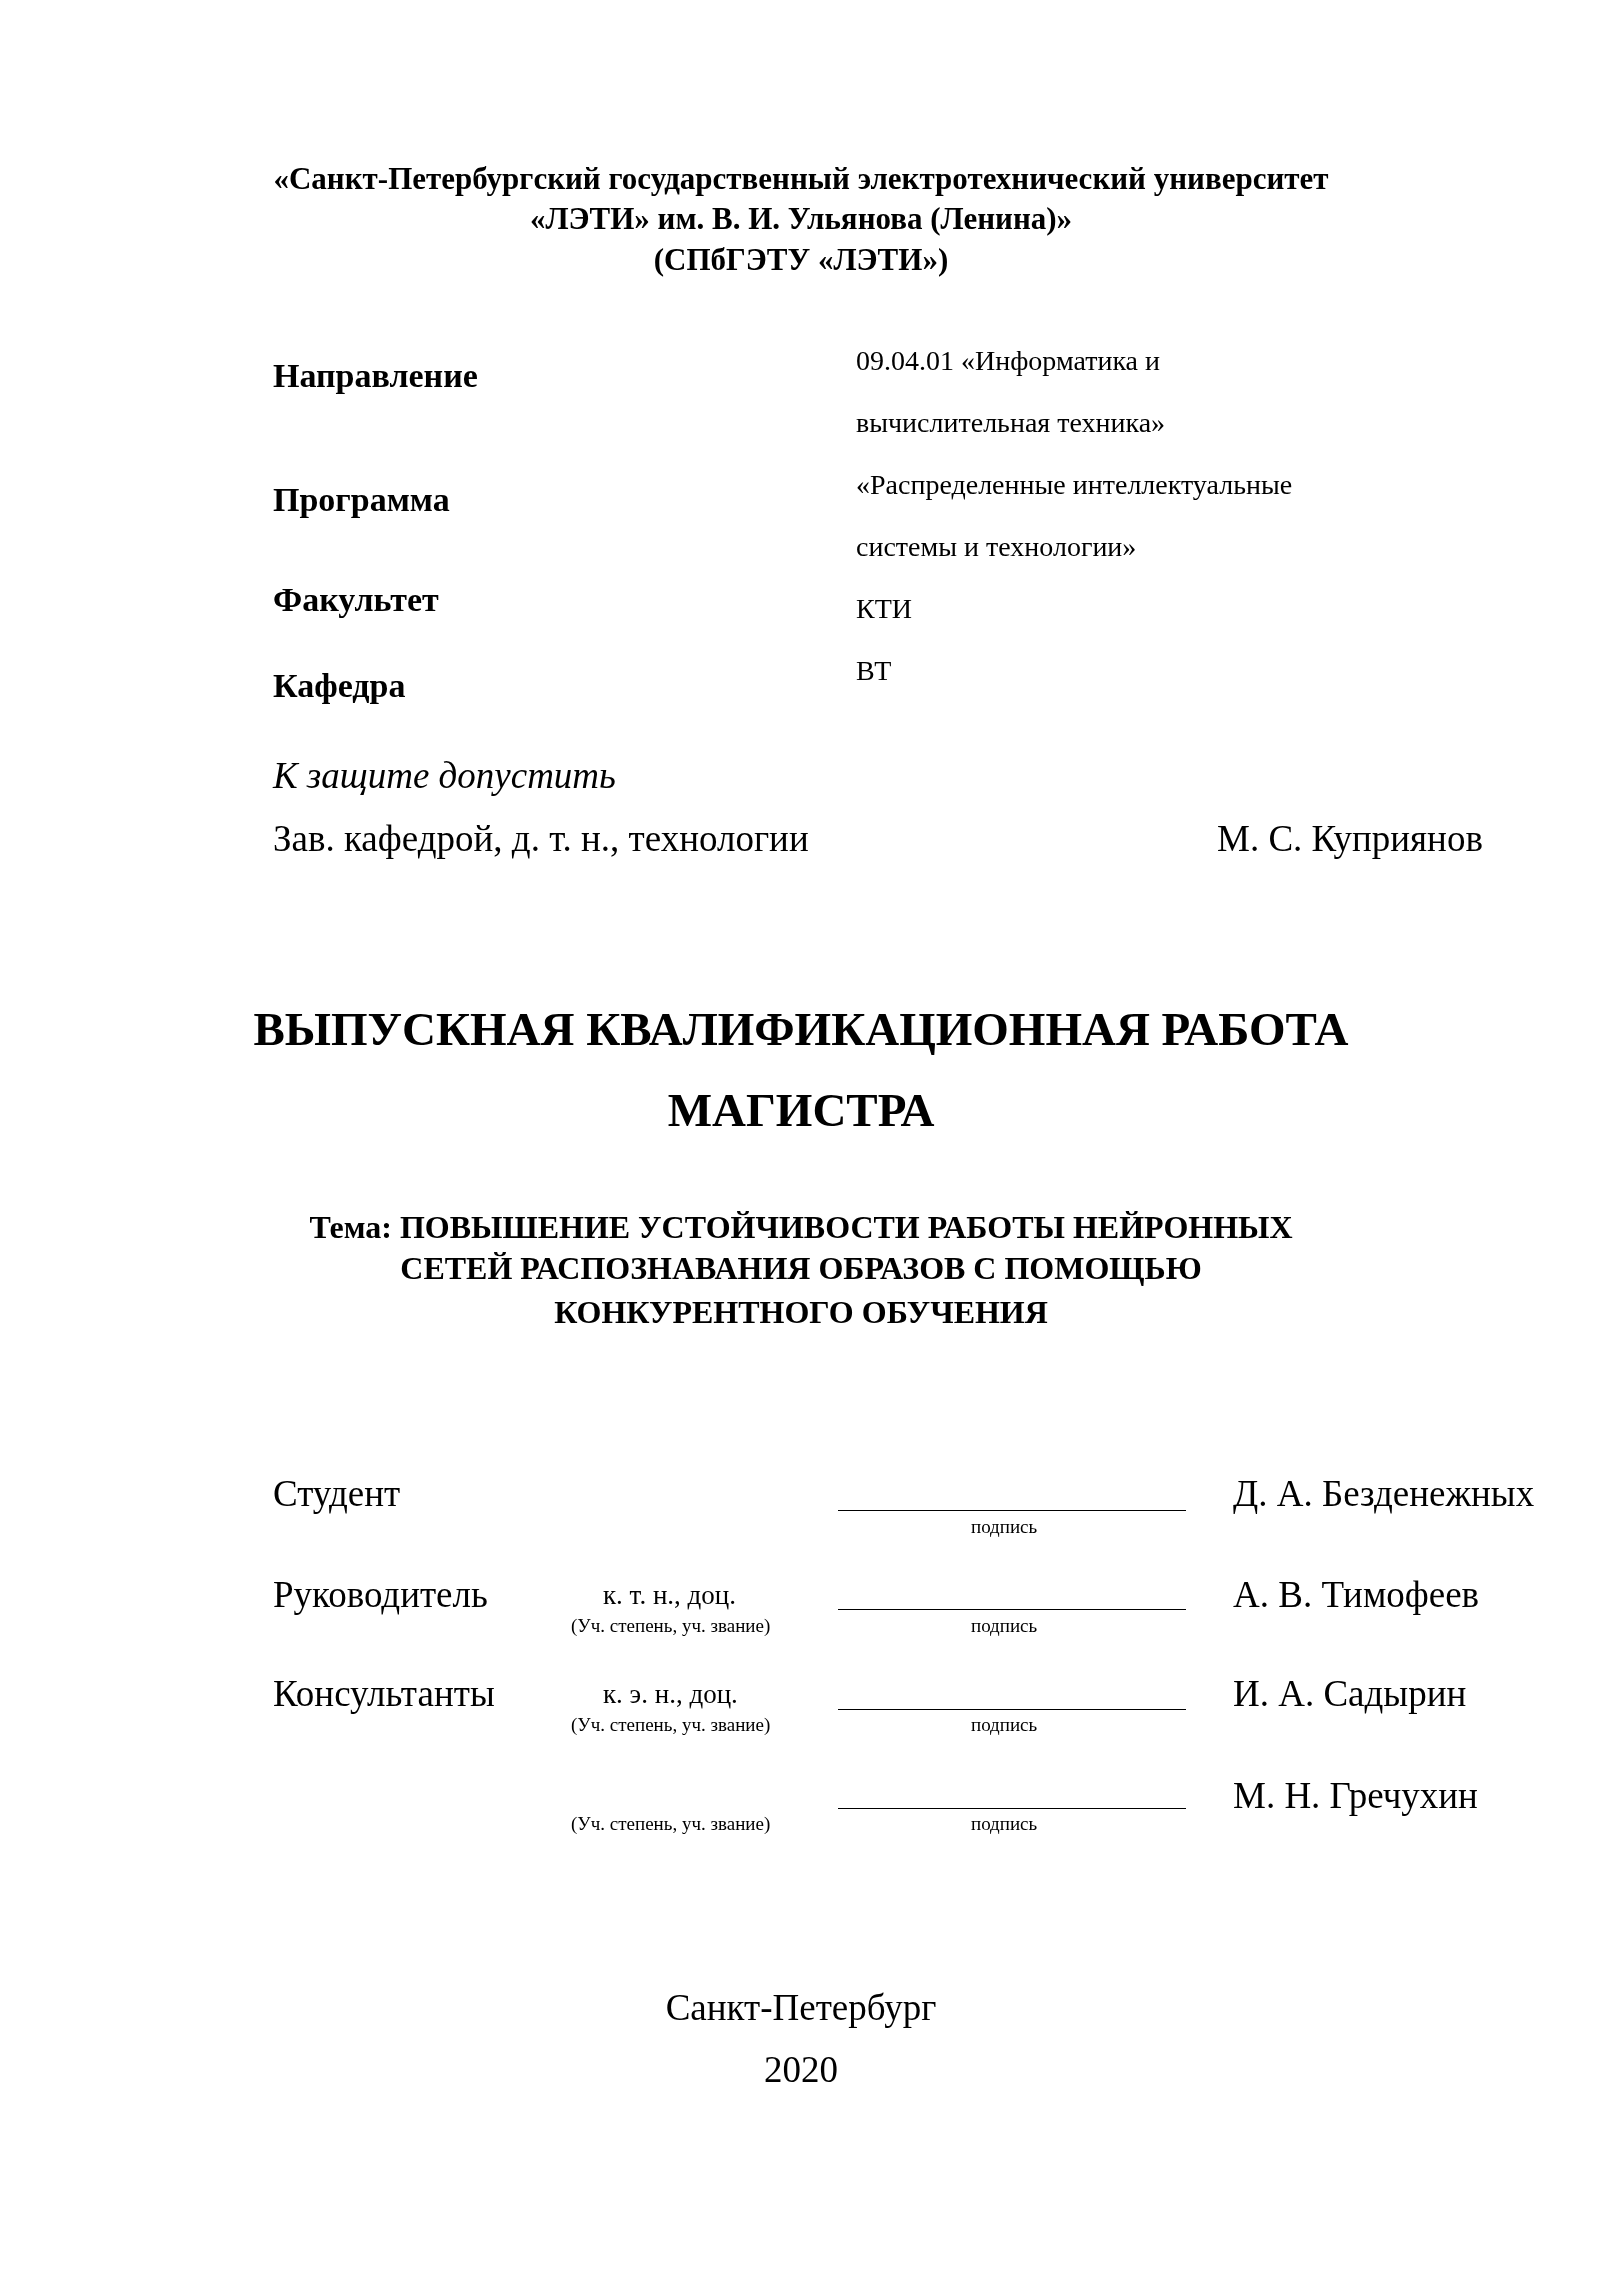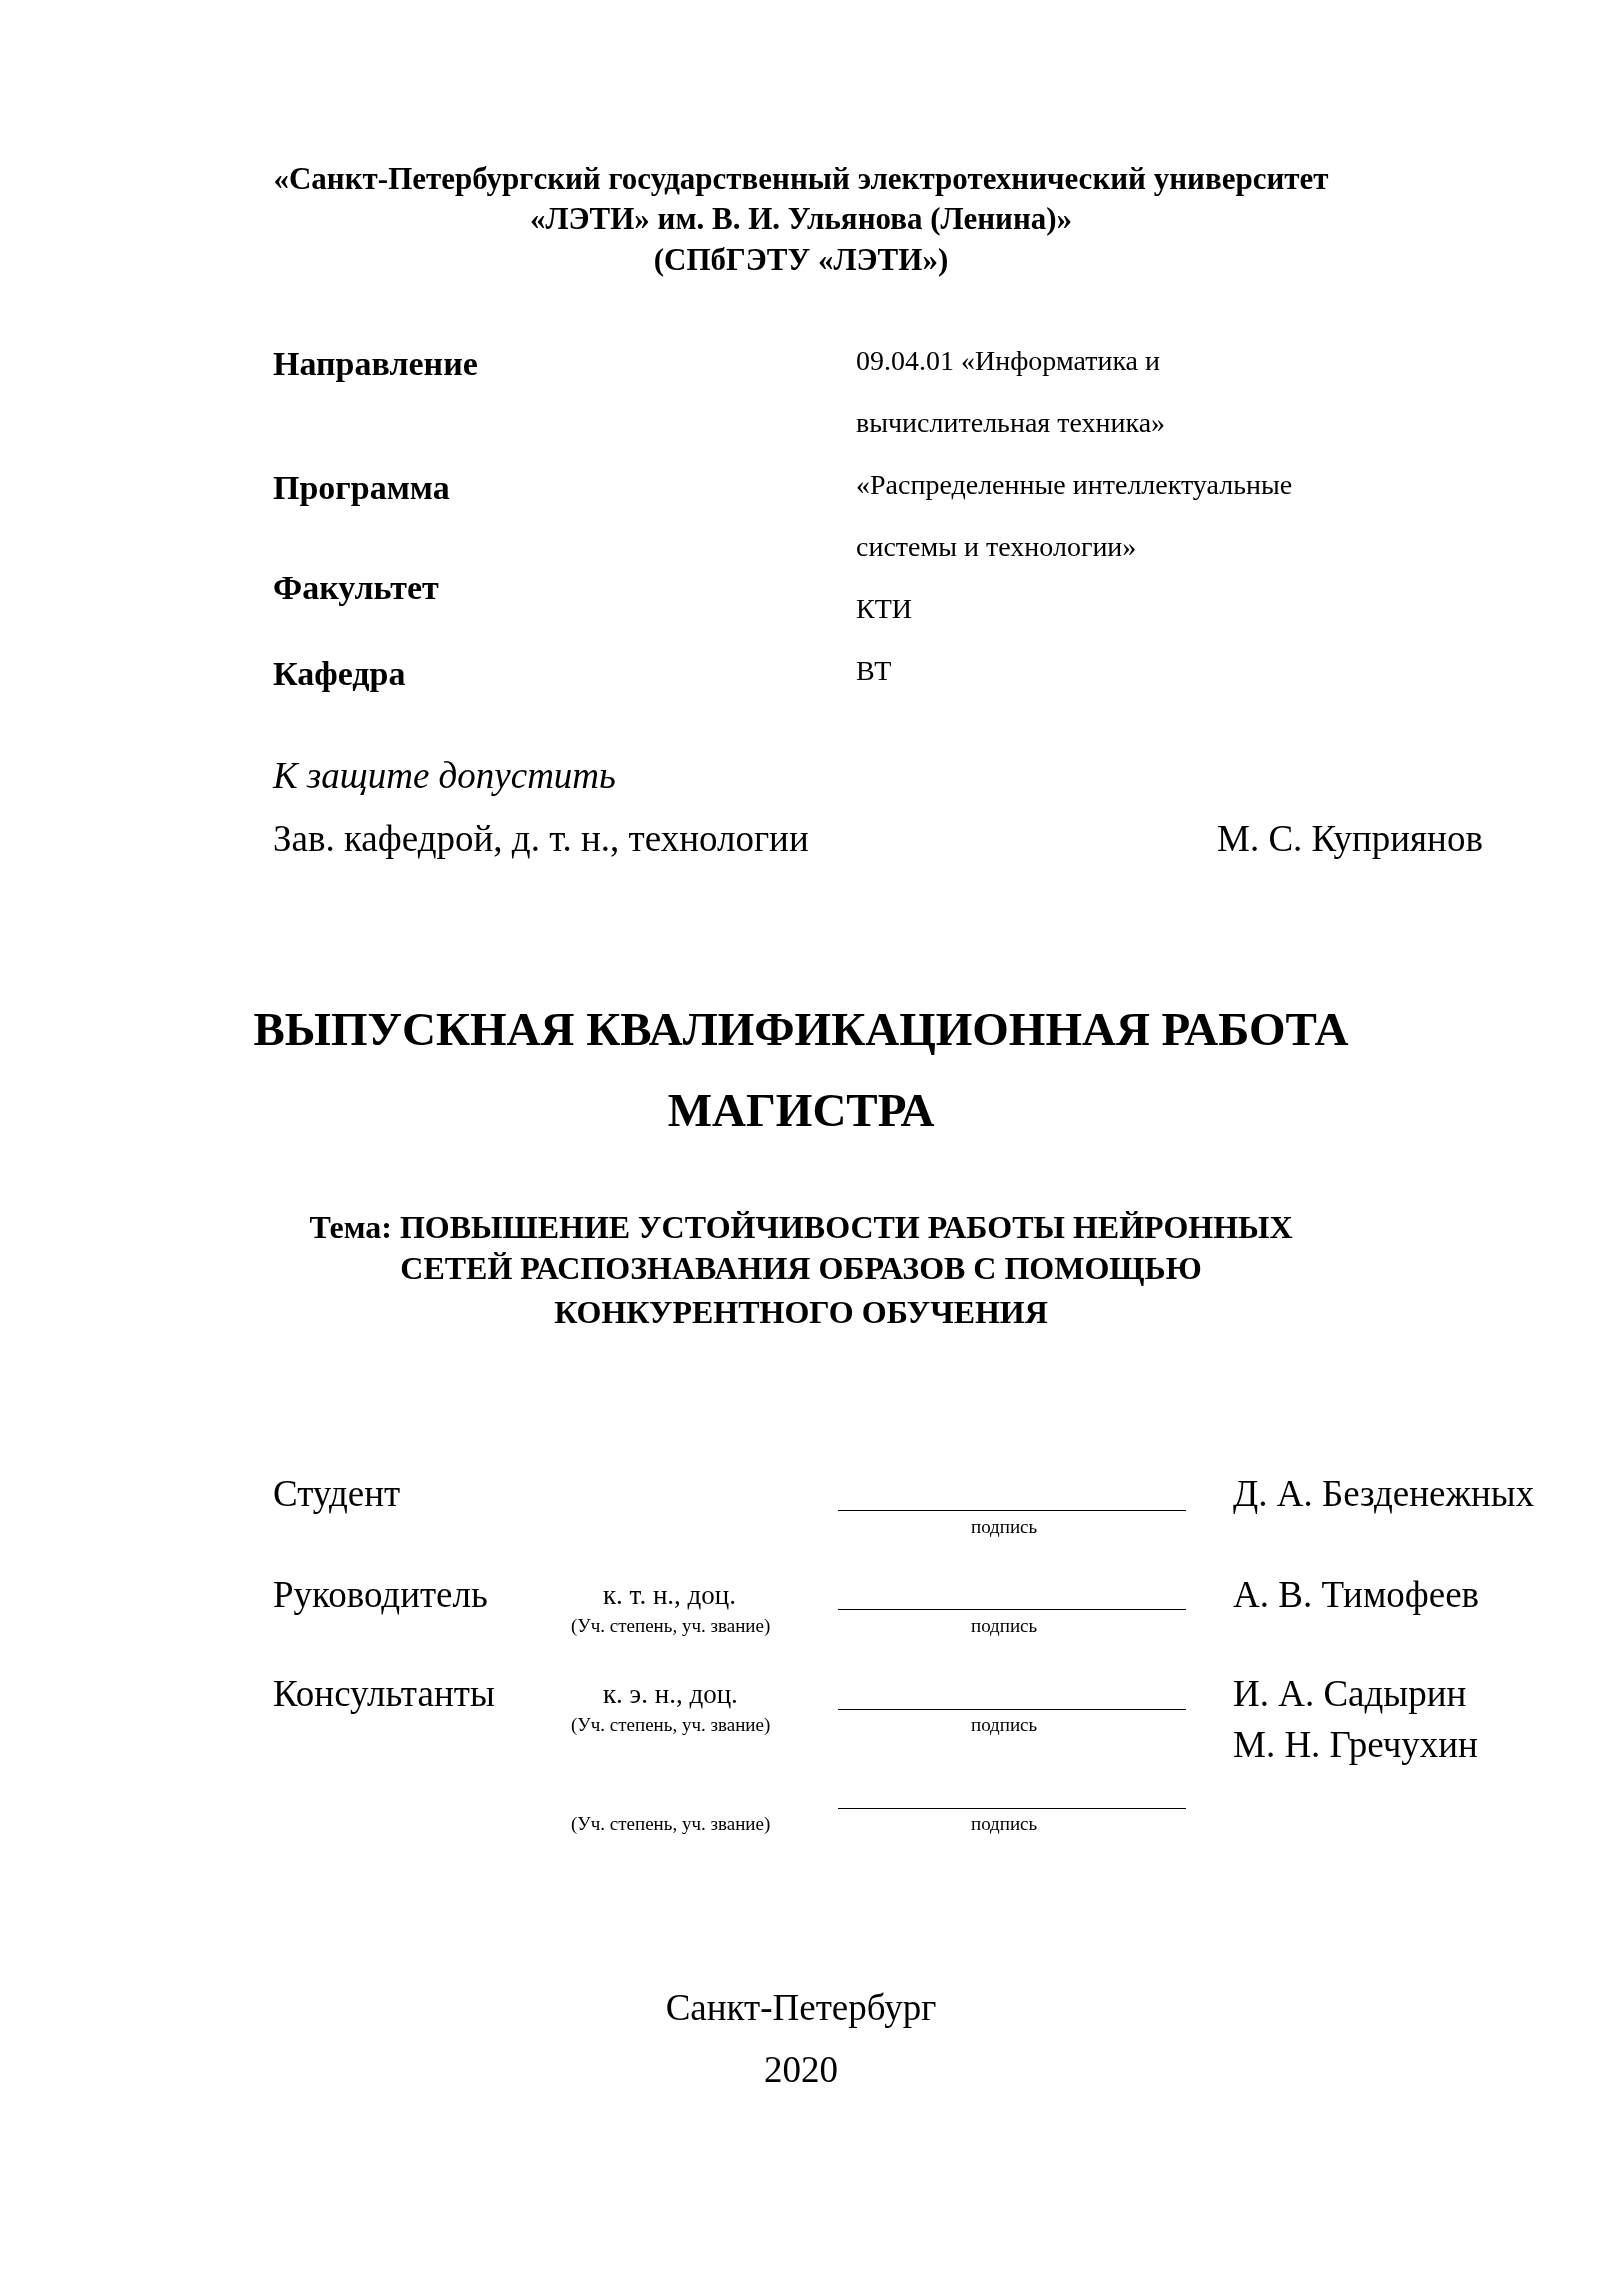--- a/index.html
+++ b/index.html
@@ -8,7 +8,7 @@
   .t { position:absolute; white-space:nowrap; line-height:1; }
   .c { left:0; width:1602px; text-align:center; }
   .hdr { font-size:31px; font-weight:bold; }
-  .lbl { font-size:34px; font-weight:bold; left:273px; }
+  .lbl { font-size:34px; font-weight:bold; left:273px;margin-top:12px; }
   .val { font-size:28px; left:856px; }
   .norm { font-size:37px; }
   .ital { font-style:italic; }

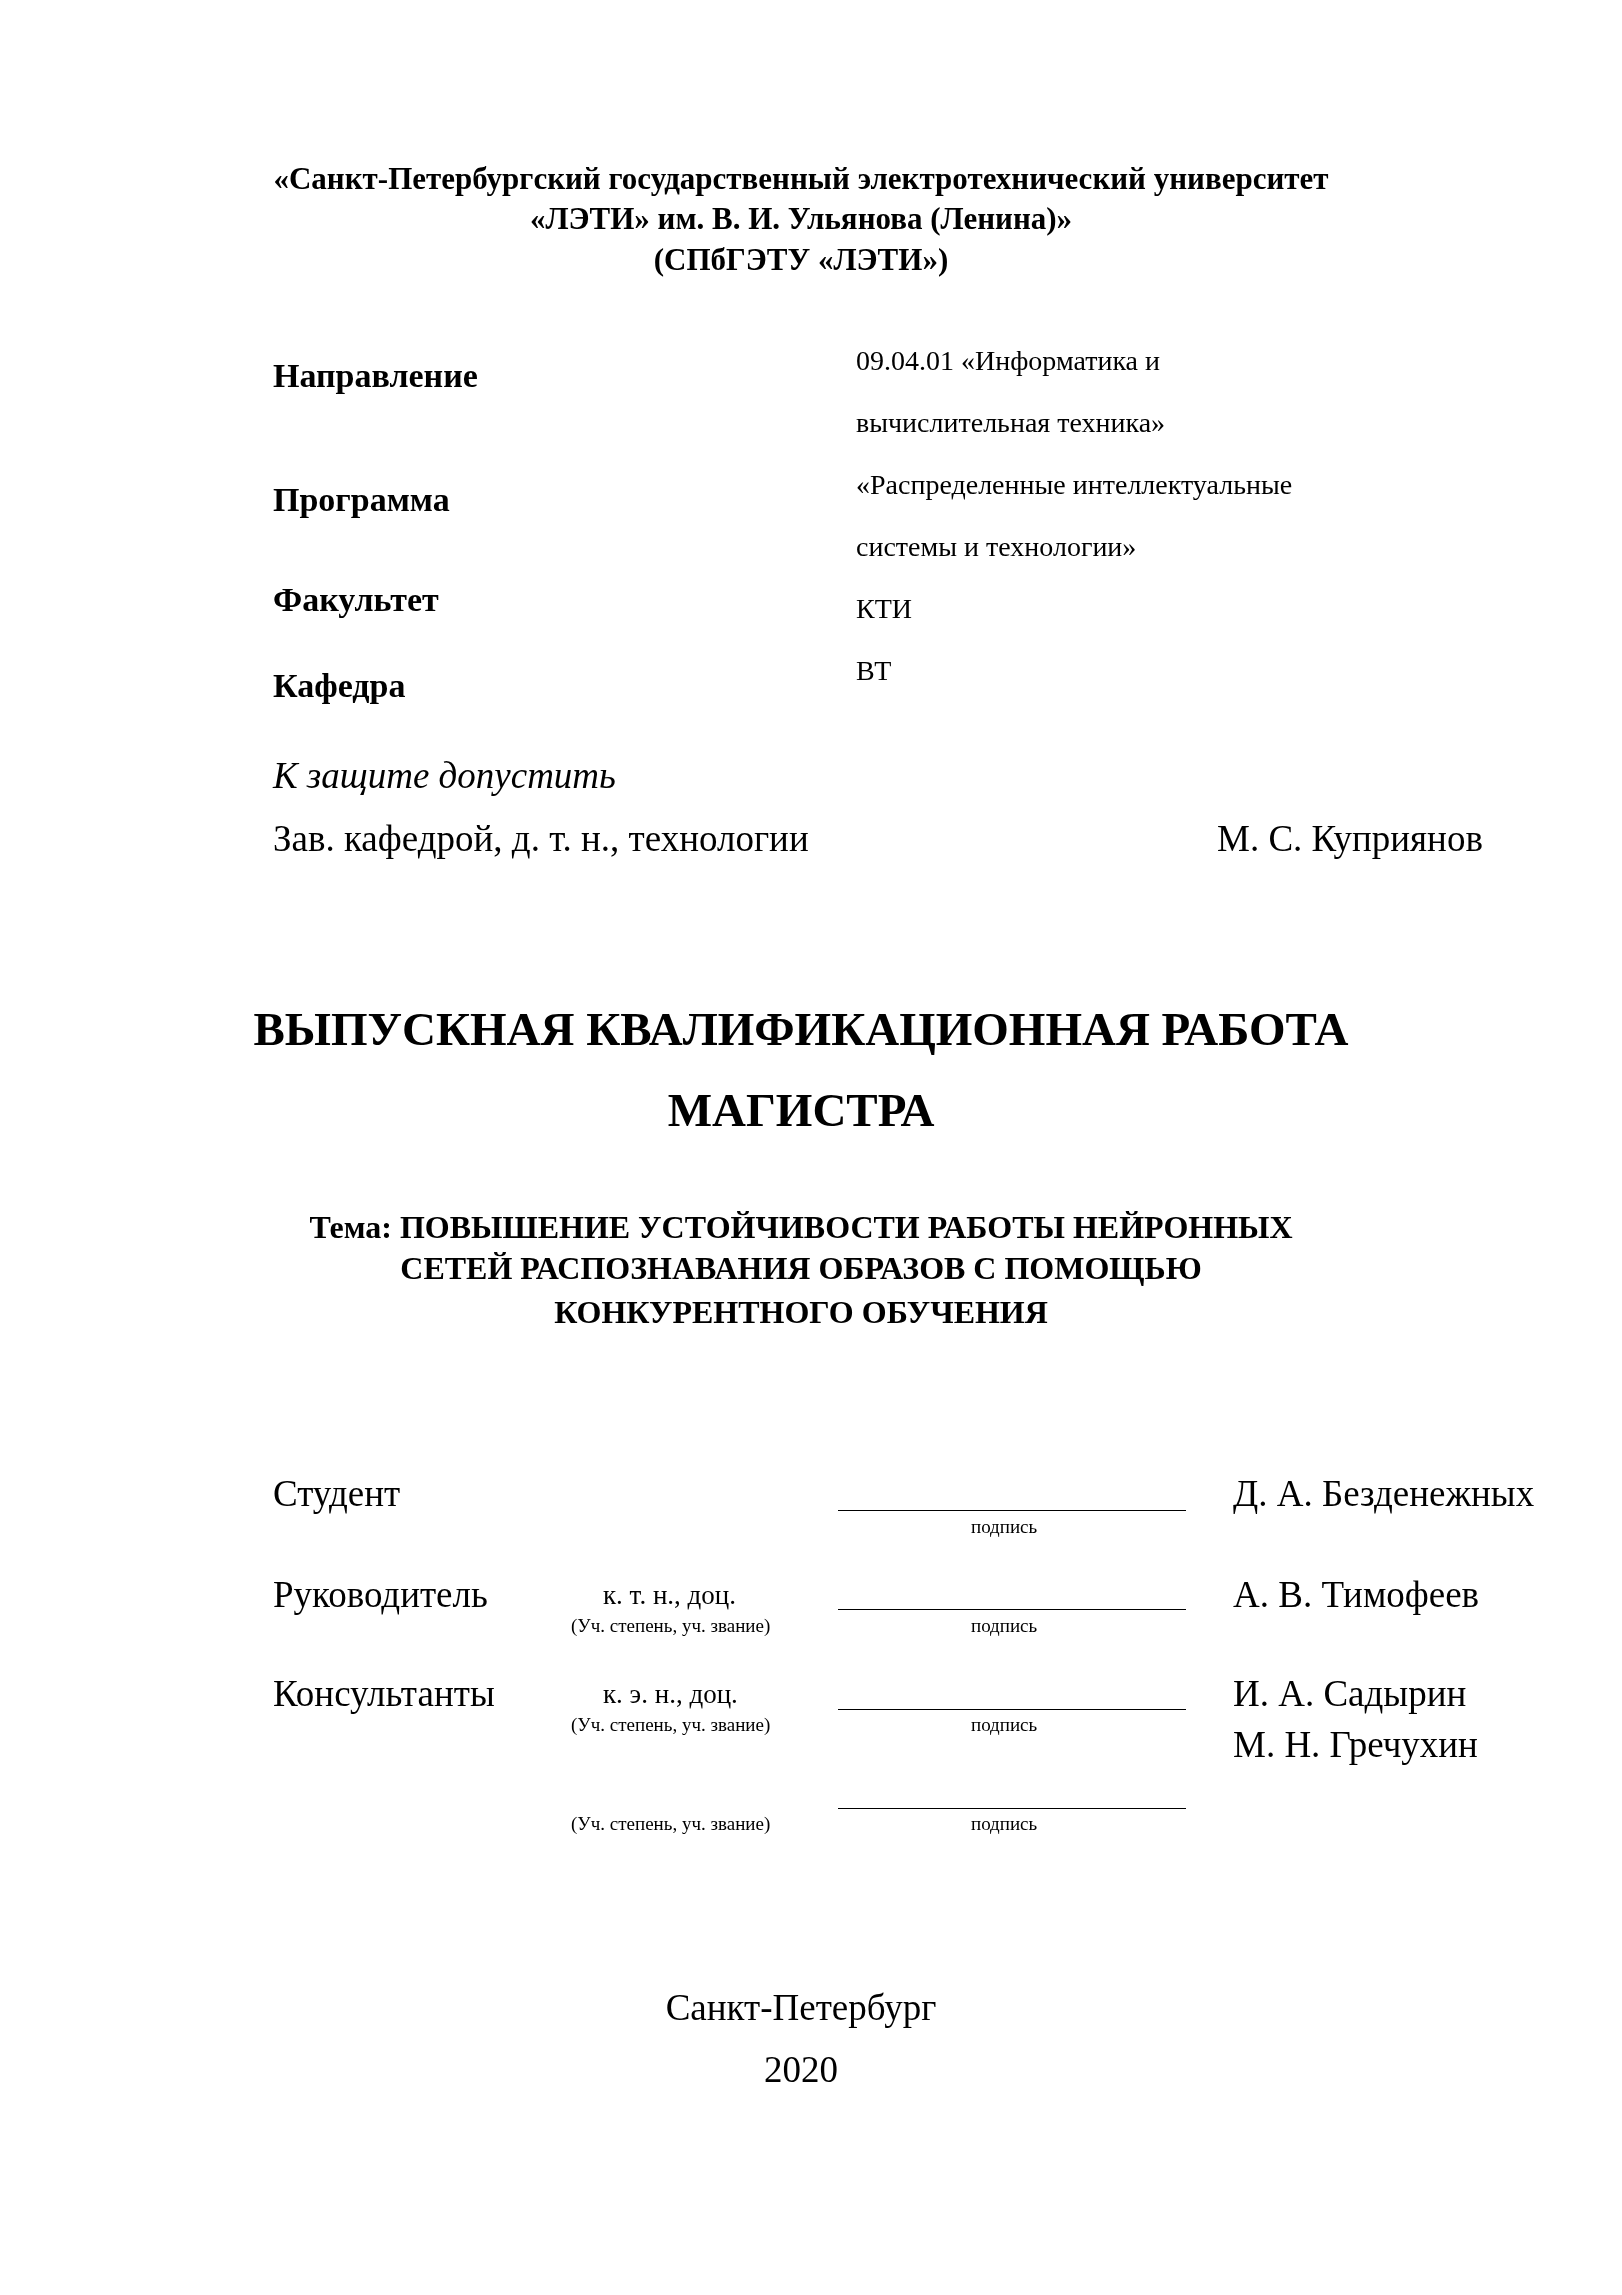--- a/index.html
+++ b/index.html
@@ -72,7 +72,7 @@
 <div class="t small" style="top:1814px; left:571px">(Уч. степень, уч. звание)</div>
 <div class="sigline" style="top:1808px"></div>
 <div class="t small" style="top:1814px; left:971px">подпись</div>
-<div class="t norm" style="top:1726px; left:1233px">М. Н. Гречухин</div>
+<div class="t norm" style="top:1777px; left:1233px">М. Н. Гречухин</div>
 
 <div class="t c norm" style="top:1989px">Санкт-Петербург</div>
 <div class="t c norm" style="top:2051px">2020</div>

